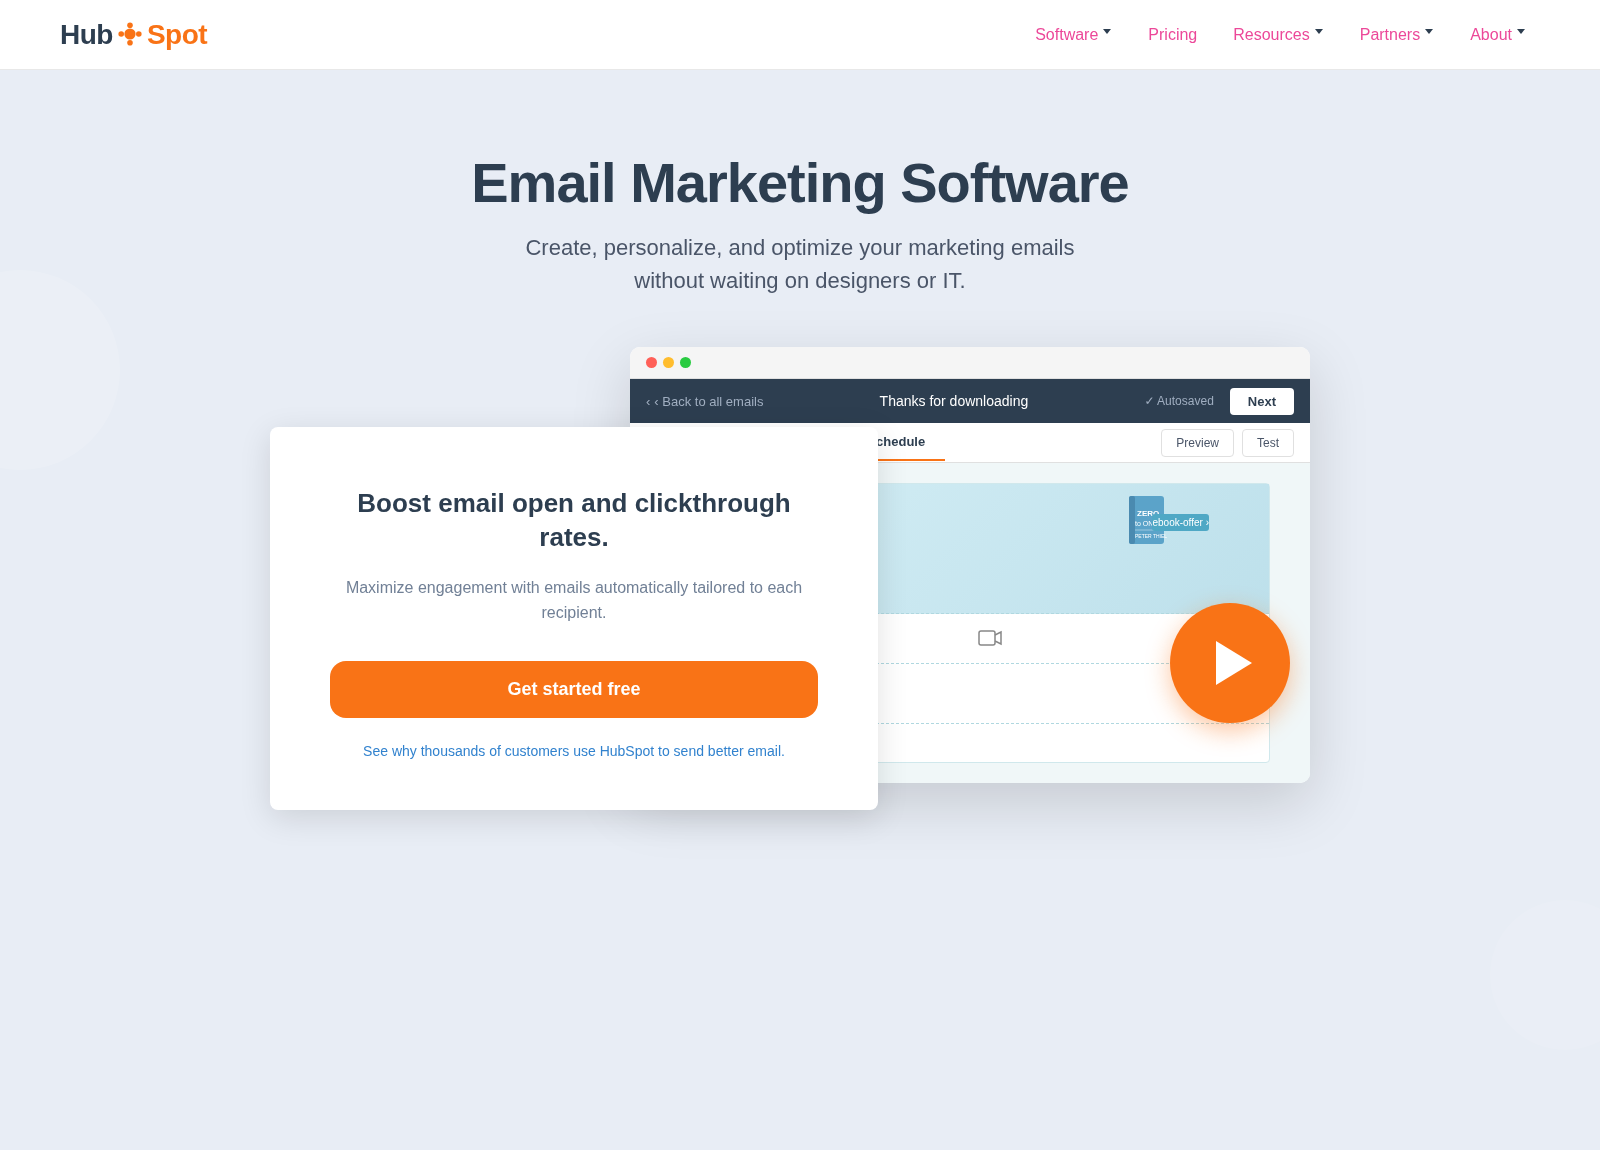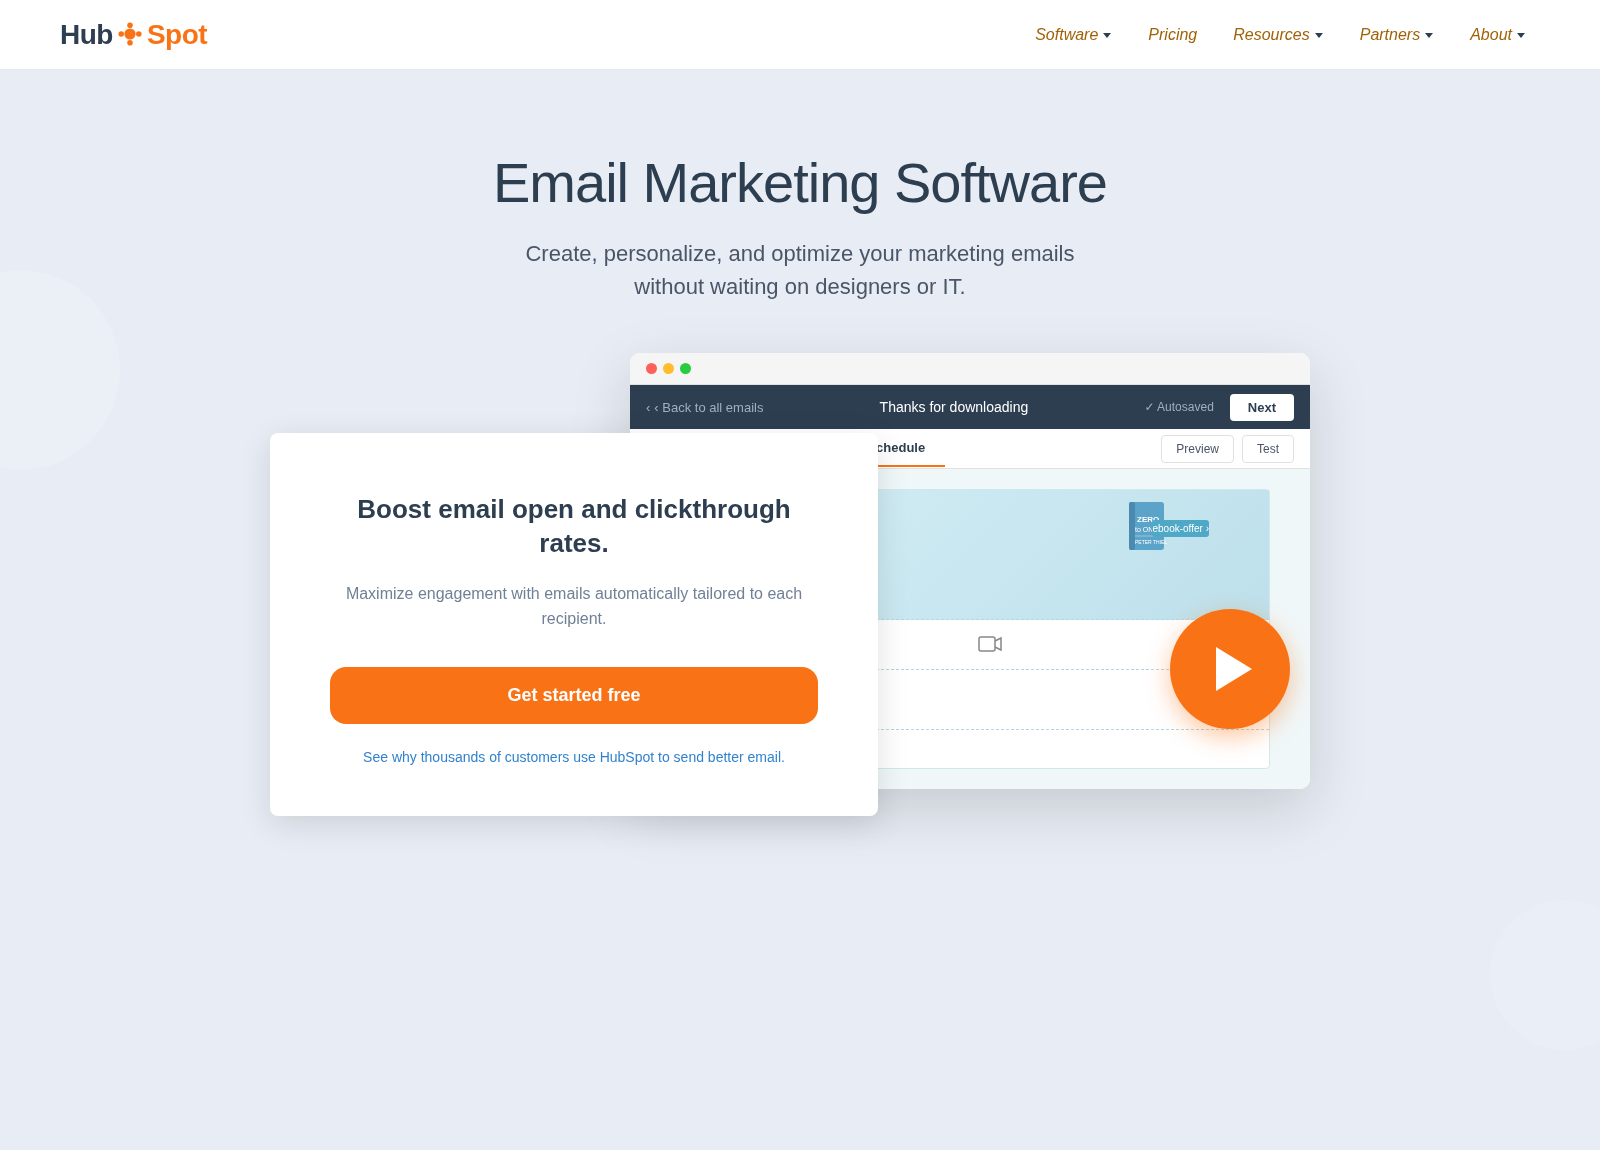--- a/index.html
+++ b/index.html
@@ -40,16 +40,14 @@
 
     .nav-item {
       display: flex;
-      align-items: center;
       gap: 4px;
       padding: 8px 14px;
       cursor: pointer;
       border-radius: 4px;
-      color: #a16207;
+      color: #ec4899;
       font-size: 16px;
       font-weight: 500;
       transition: background 0.15s;
-      font-style: italic;
     }
 
     .nav-chevron {

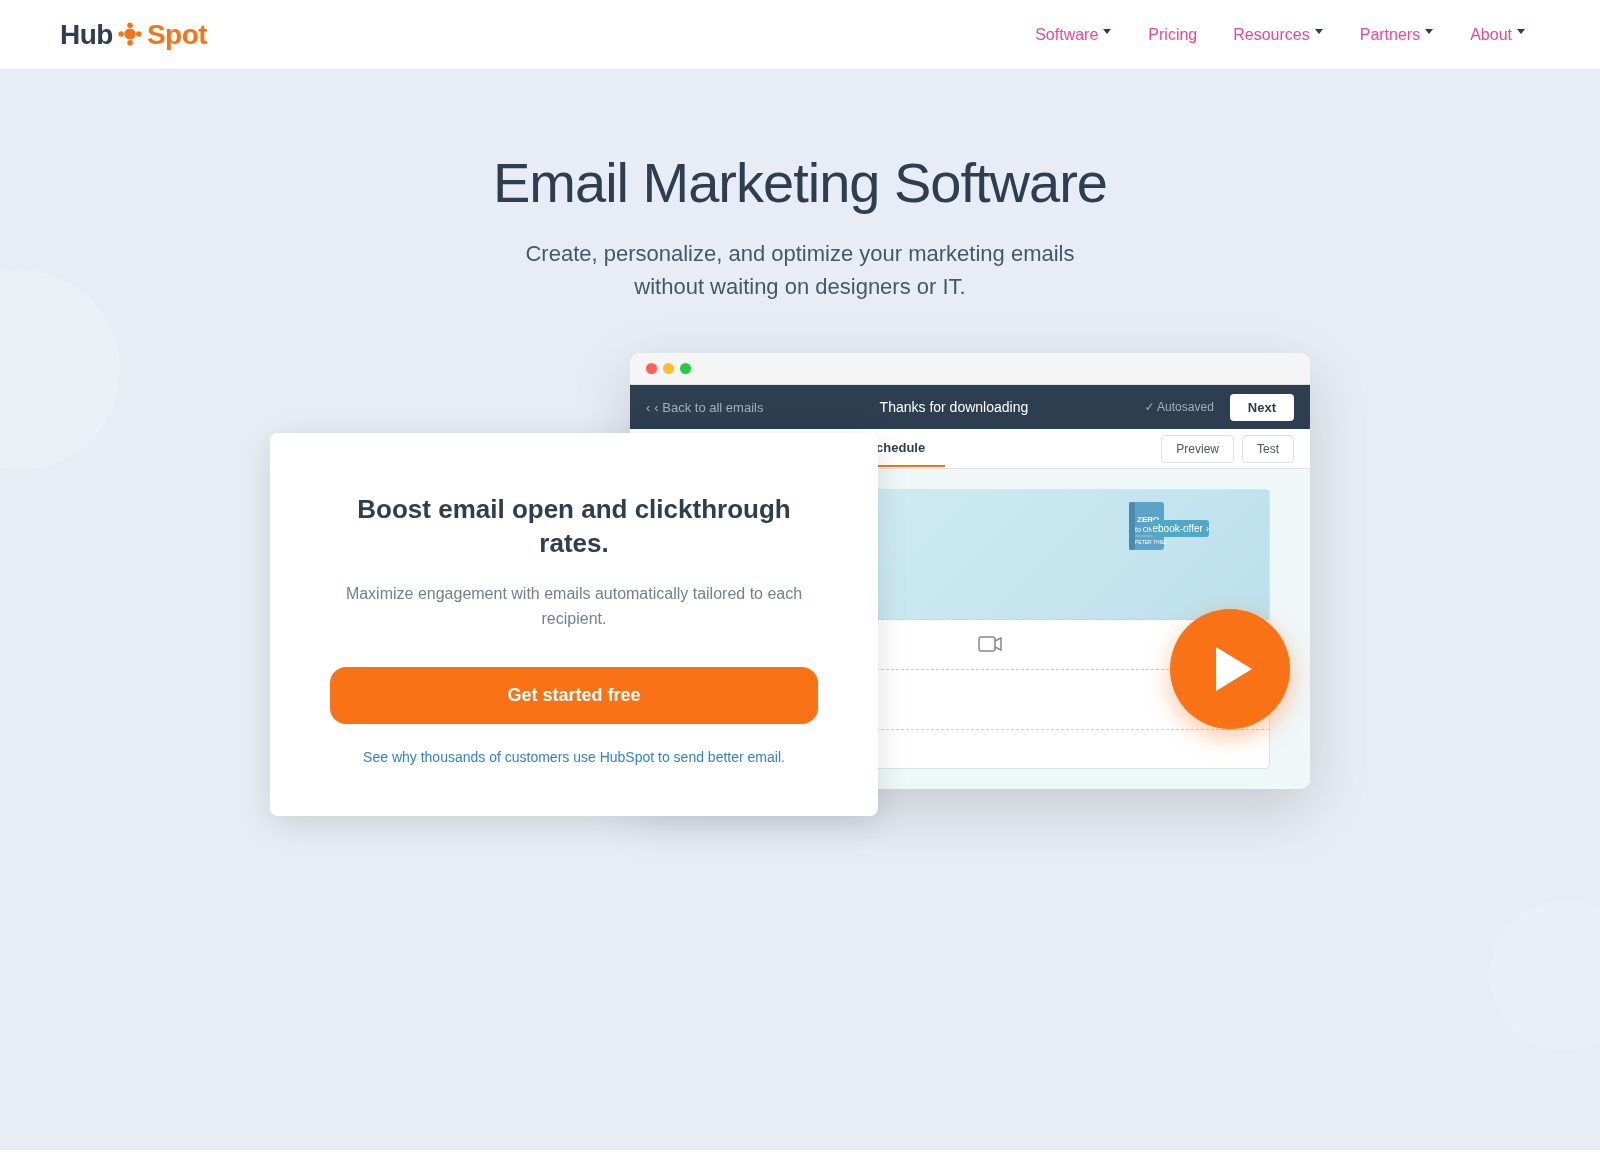--- a/index.html
+++ b/index.html
@@ -69,10 +69,10 @@
 
     .hero-title {
       font-size: 56px;
-      font-weight: 400;
+      font-weight: 700;
       color: #2d3e50;
       text-align: center;
-      margin-bottom: 22px;
+      margin-bottom: 16px;
       letter-spacing: -1px;
     }
 

